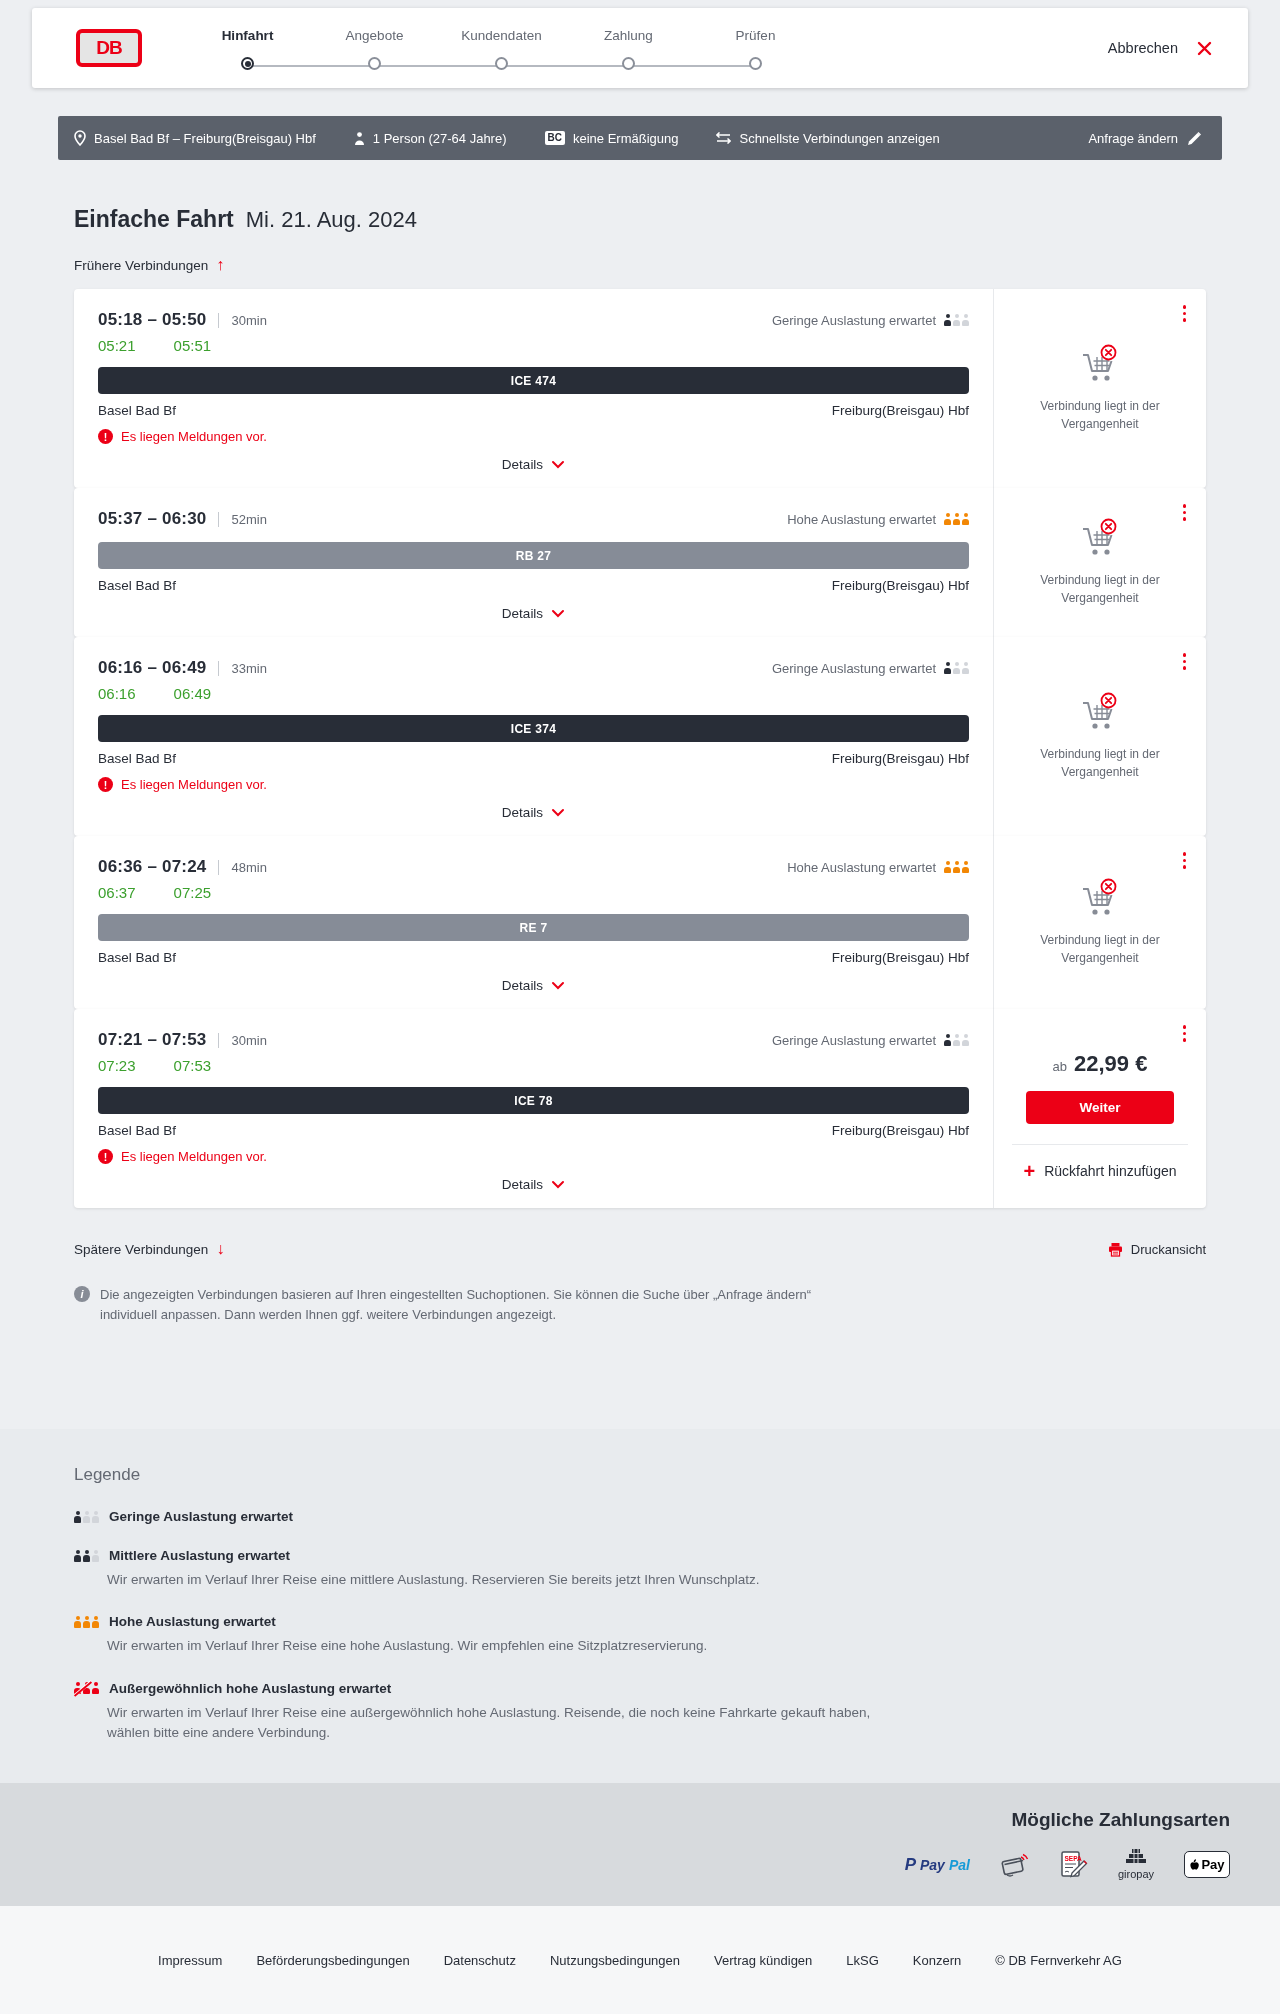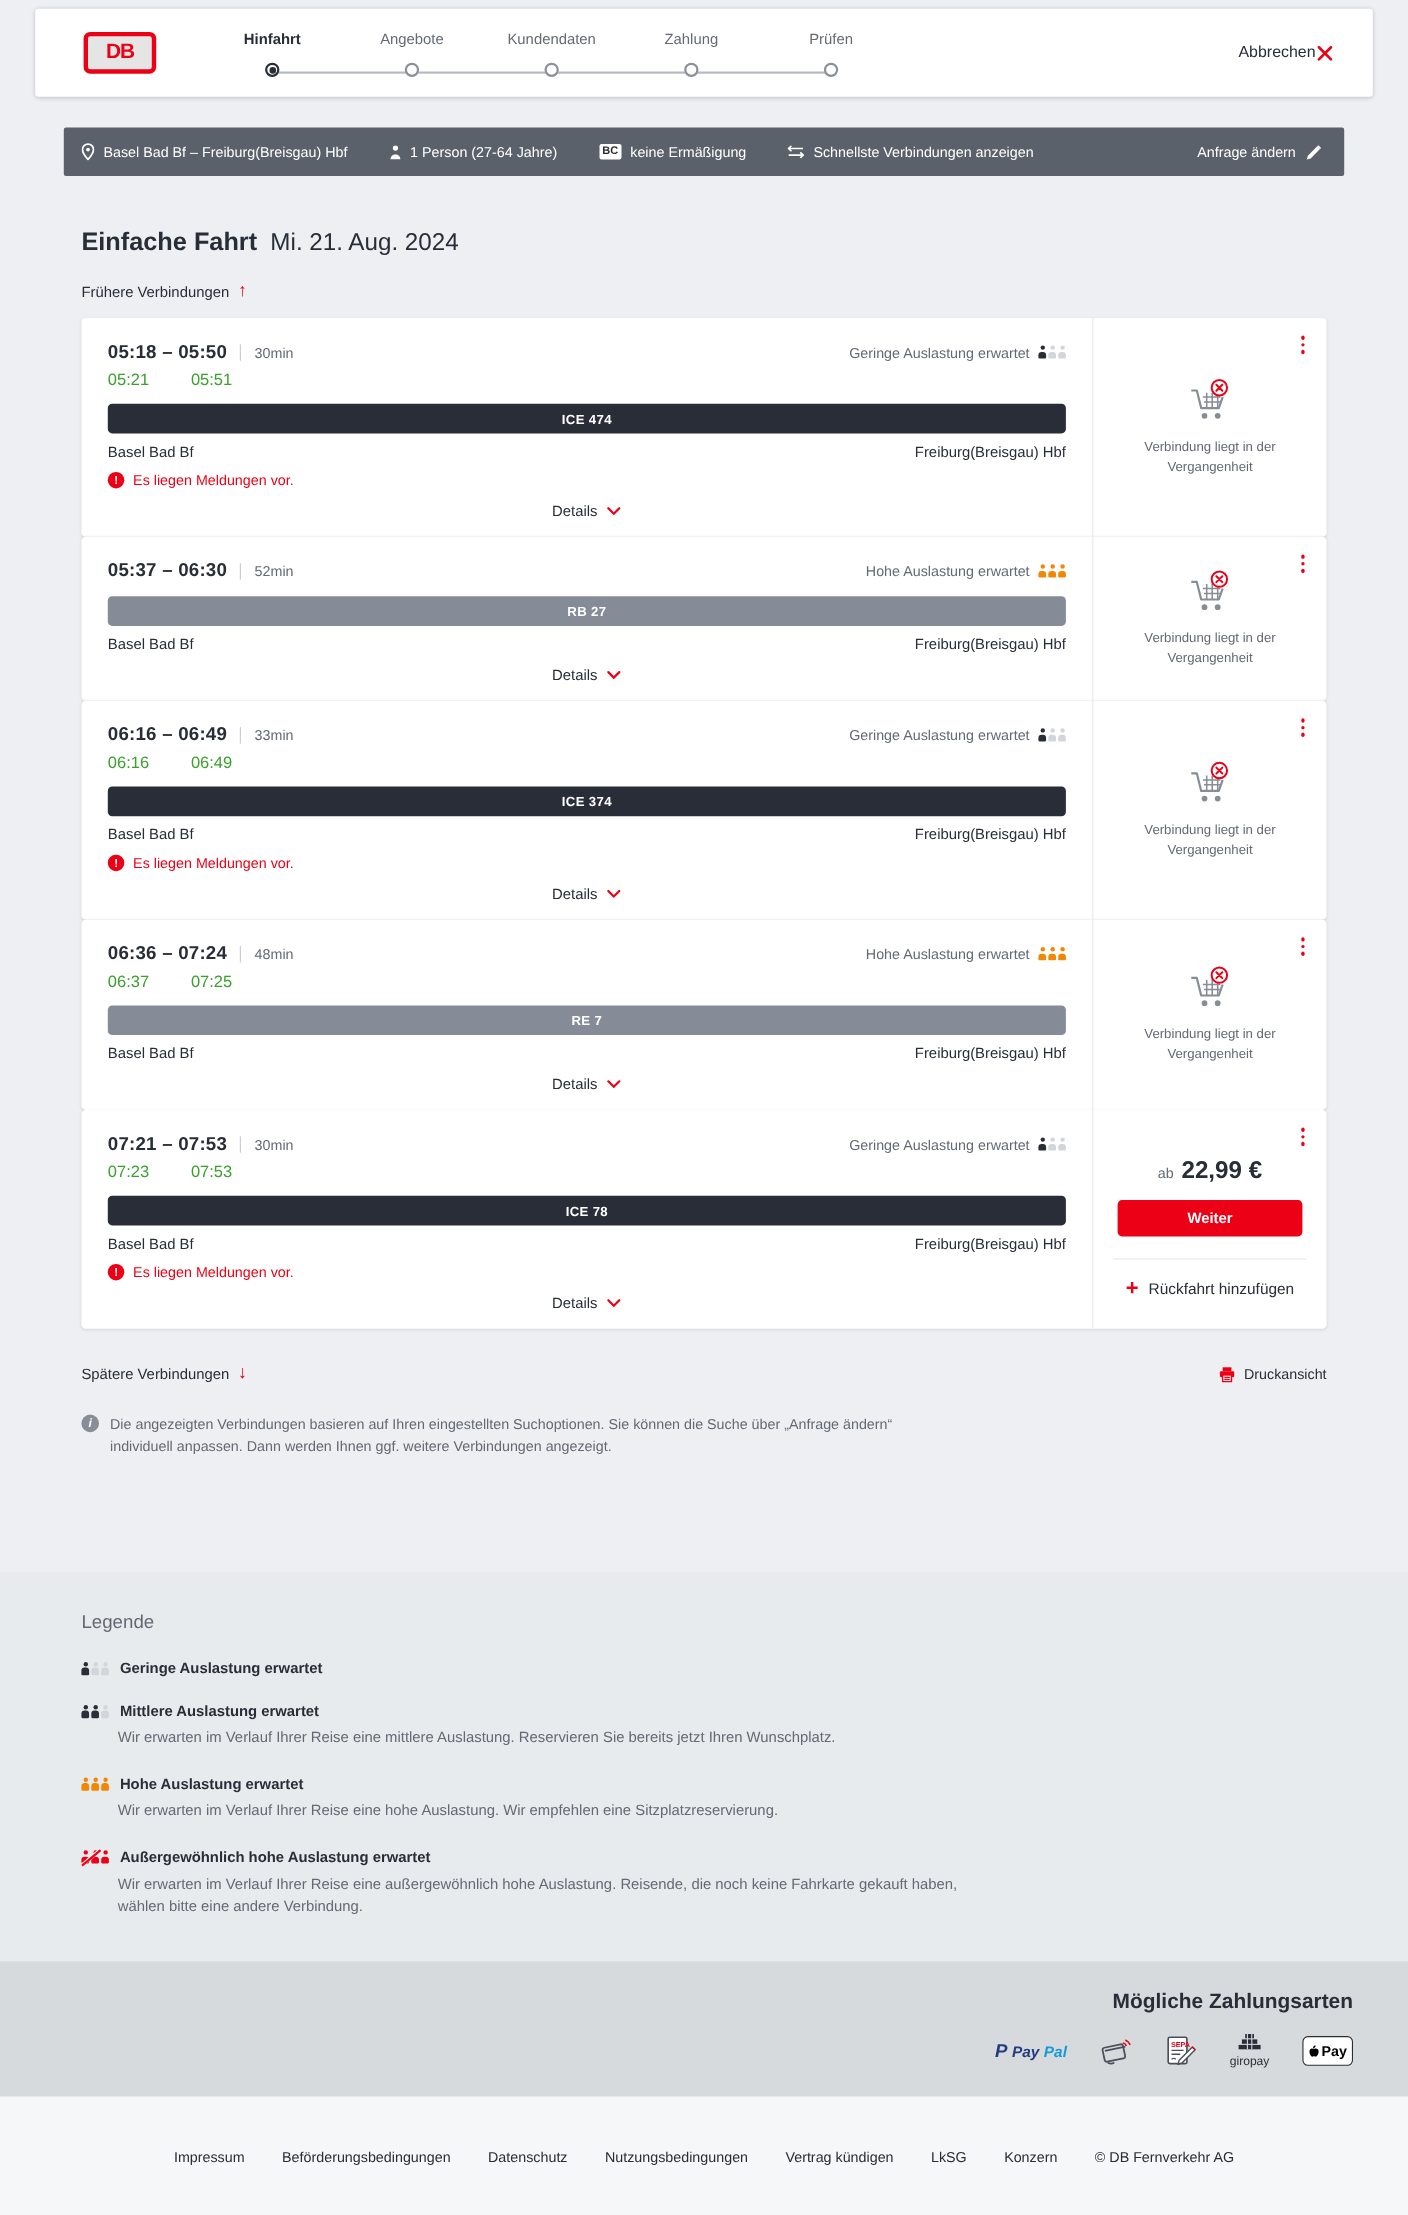--- a/index.html
+++ b/index.html
@@ -37,7 +37,7 @@
   .dot{width:13px;height:13px;border:2px solid #8a8f99;border-radius:50%;background:#fff;position:relative;z-index:1}
   .step.active .dot{border-color:#282d37}
   .step.active .dot::after{content:"";position:absolute;inset:1.5px;border-radius:50%;background:#282d37}
-  .cancel{margin-left:auto;display:flex;align-items:center;gap:1px;cursor:pointer}
+  .cancel{margin-left:auto;display:flex;align-items:center;gap:19px;cursor:pointer}
   .cancel span{font-size:14.5px;color:#282d37}
   
   .summary{

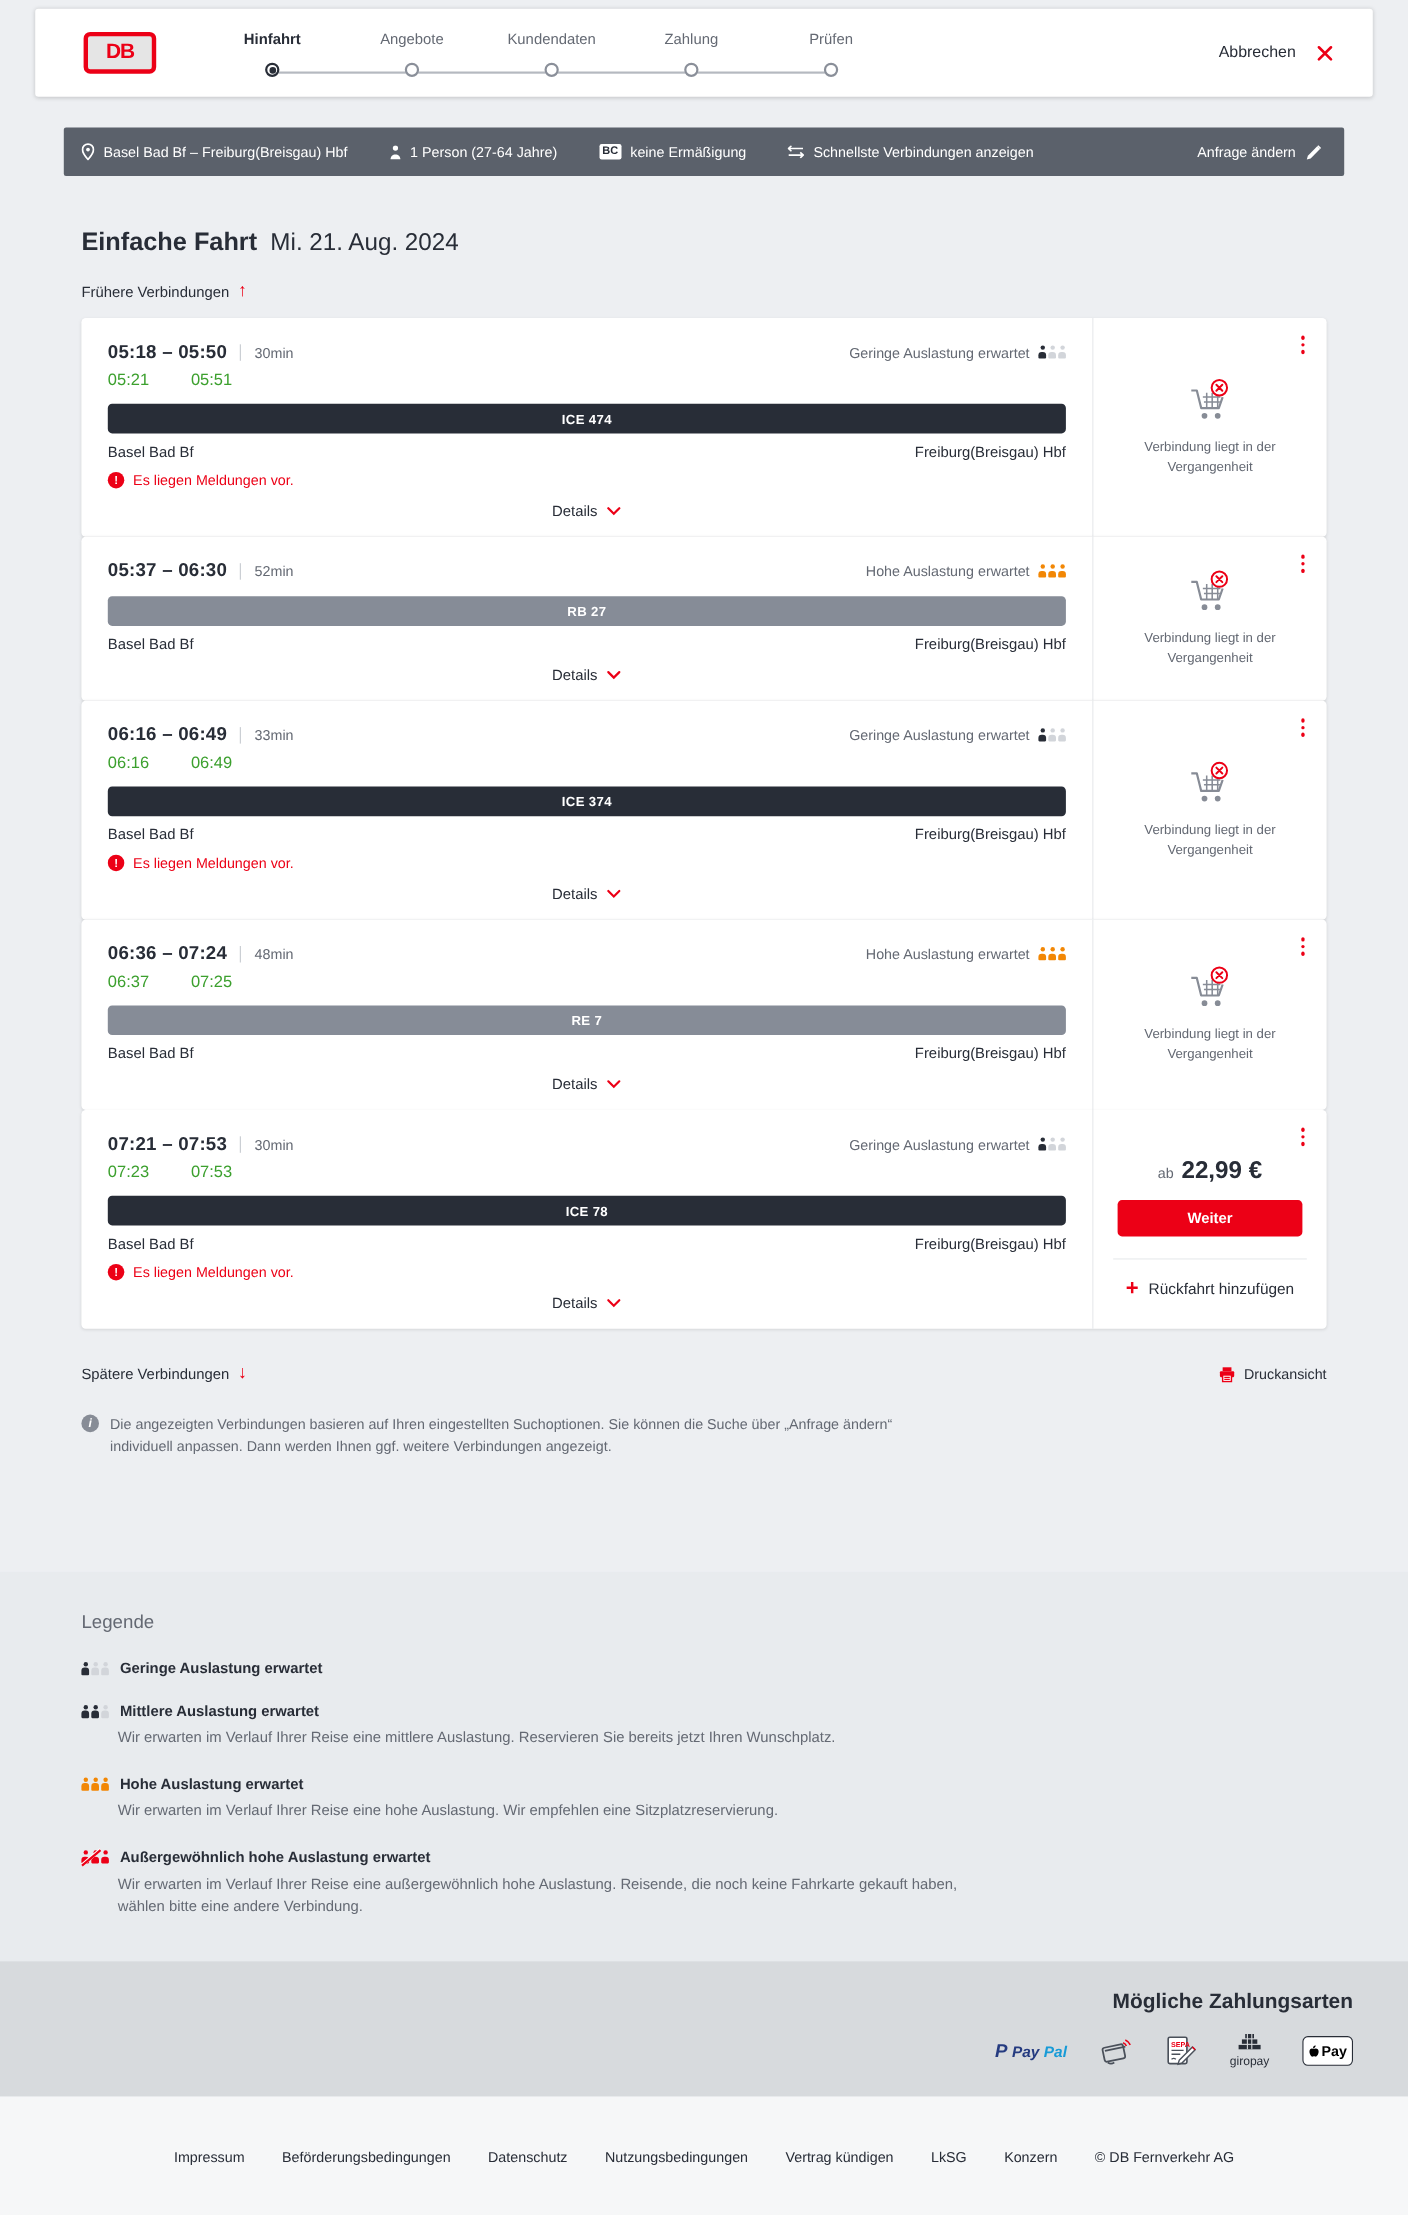--- a/index.html
+++ b/index.html
@@ -94,7 +94,7 @@
   .price-row{display:flex;align-items:baseline;gap:7px;margin-top:6px}
   .price-ab{font-size:13px;color:#646973}
   .price-val{font-size:22px;font-weight:800;color:#282d37}
-  .weiter{margin-top:14px;width:168px;height:33px;background:#ec0016;border:none;border-radius:4px;
+  .weiter{margin-top:14px;width:148px;height:33px;background:#ec0016;border:none;border-radius:4px;
     color:#fff;font-weight:bold;font-size:13.5px;cursor:pointer;font-family:inherit}
   .aside-div{width:100%;height:1px;background:#e7e9ec;margin-top:20px}
   .add-return{margin-top:16px;display:flex;align-items:center;gap:9px;font-size:14px;color:#282d37;cursor:pointer;margin-bottom:2px}

